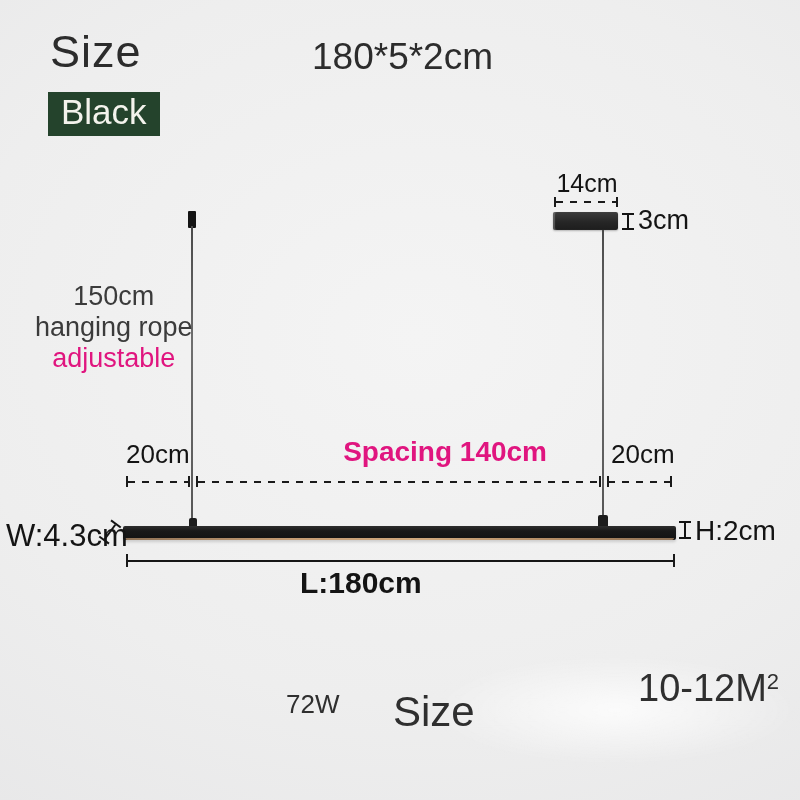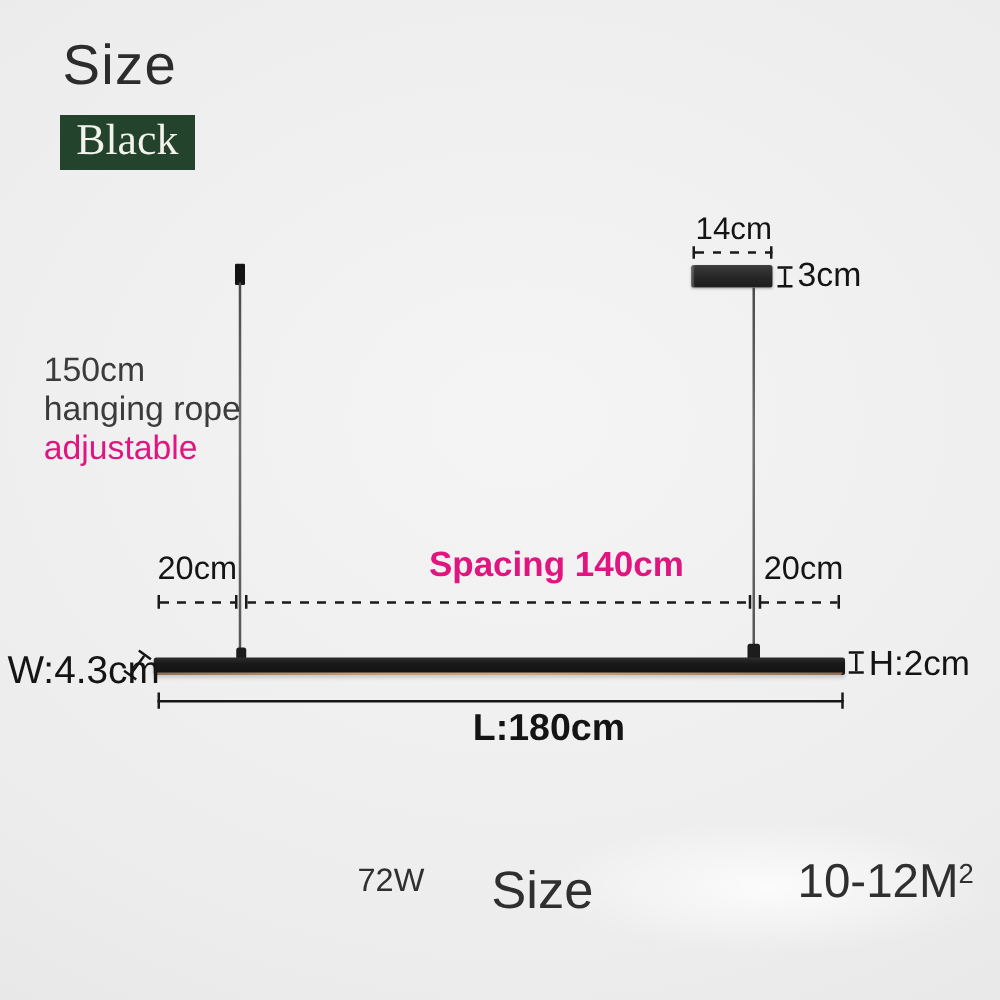--- a/index.html
+++ b/index.html
@@ -132,6 +132,7 @@
 <div class="stage">
 
   <div class="abs size-label">Size</div>
+  <div class="abs size-value">180*5*2cm</div>
   <div class="abs color-badge">Black</div>
 
   <div class="abs dim canopy-width-label">14cm</div>

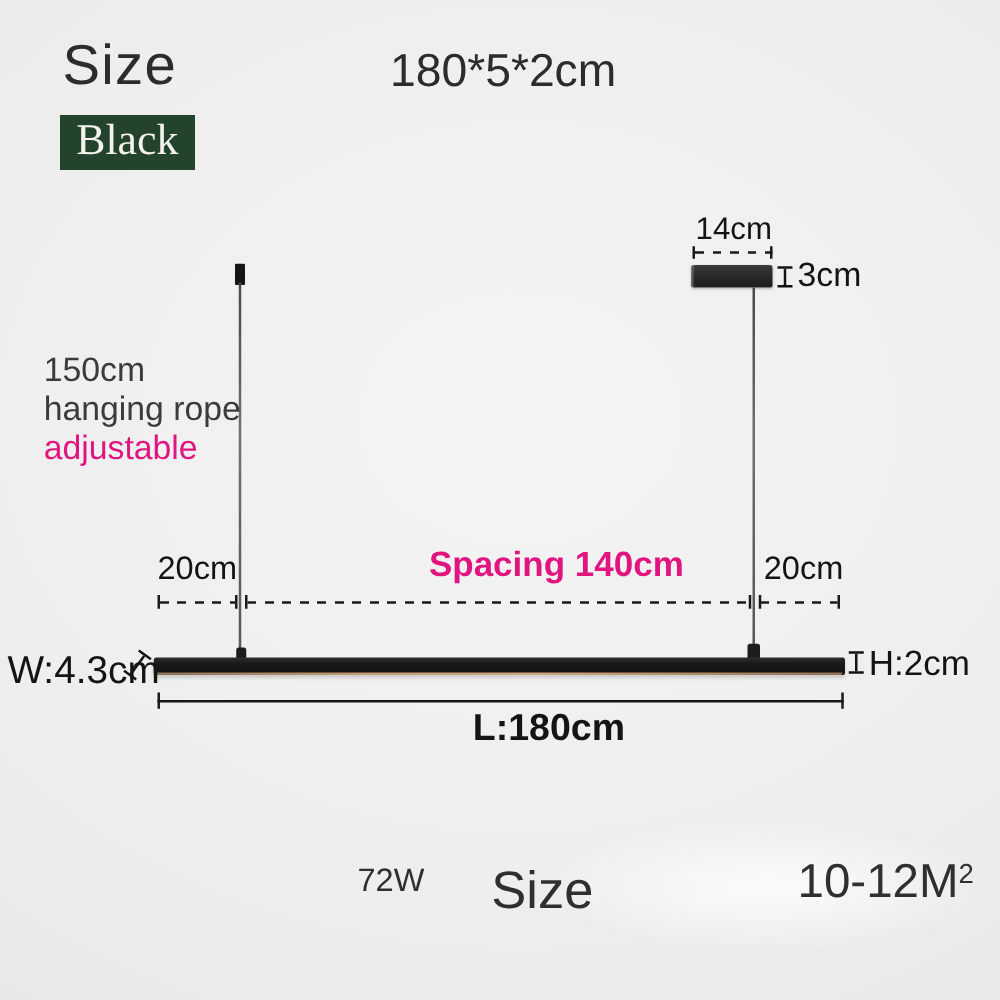--- a/index.html
+++ b/index.html
@@ -24,7 +24,7 @@
     left: 48px; top: 92px;
     background: #24432c; color: #f3f3ec;
     font-size: 35px; font-weight: 400;
-    padding: 2px 13px 5px 13px; line-height: 1.05; font-family: Liberation Serif, serif;
+    padding: 2px 13px 5px 13px; line-height: 1.05;
   }
 
   

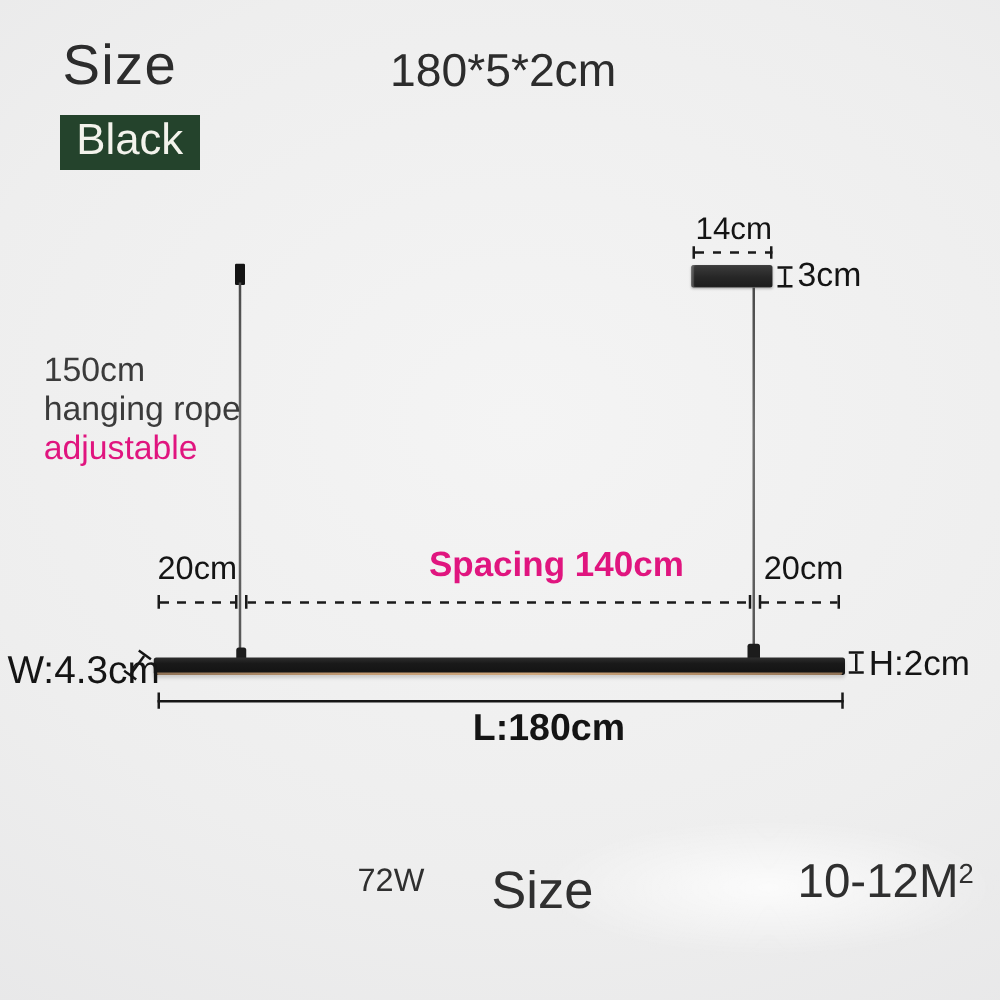--- a/index.html
+++ b/index.html
@@ -71,7 +71,7 @@
   .conn-right { left: 598px; top: 515px; width: 10px; height: 13px; }
 
   
-  .rope-info { left: 35px; top: 281px; font-size: 27px; line-height: 31px; color: #3b3b3b; font-weight: 400; }
+  .rope-info { left: 35px; top: 281px; font-size: 27px; line-height: 31px; color: #3b3b3b; font-weight: 400; text-align: center; }
   .rope-info .pink { color: #e0157f; }
 
   

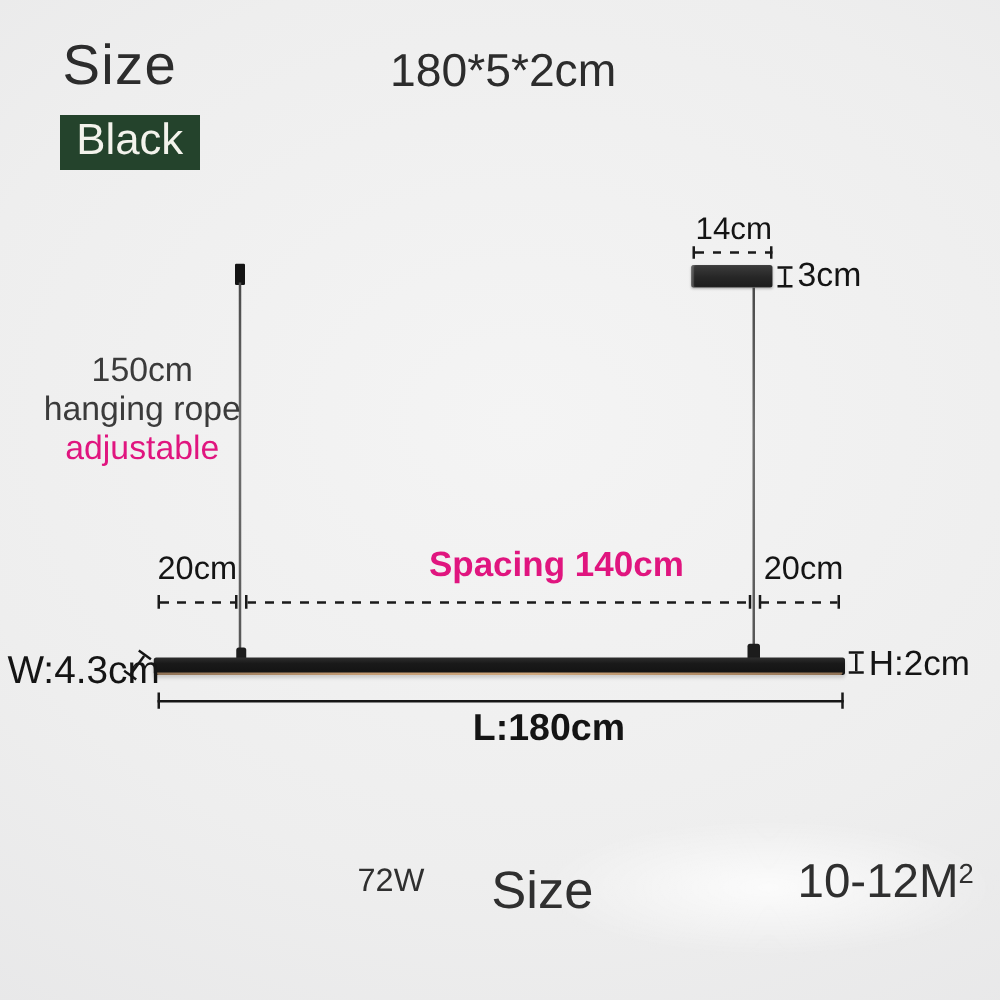--- a/index.html
+++ b/index.html
@@ -109,7 +109,7 @@
   .length-line { left: 126px; top: 560px; width: 549px; height: 2px; background: #161616; }
   .t-len-l { left: 126px; top: 554px; height: 13px; }
   .t-len-r { left: 673px; top: 554px; height: 13px; }
-  .length-label { left: 300px; top: 566px; width: 200px; text-align: right; font-size: 30px; font-weight: 600; color: #141414; }
+  .length-label { left: 300px; top: 566px; width: 200px; text-align: left; font-size: 30px; font-weight: 600; color: #141414; }
 
   
   .spec { color: #2f2f2f; font-weight: 400; }

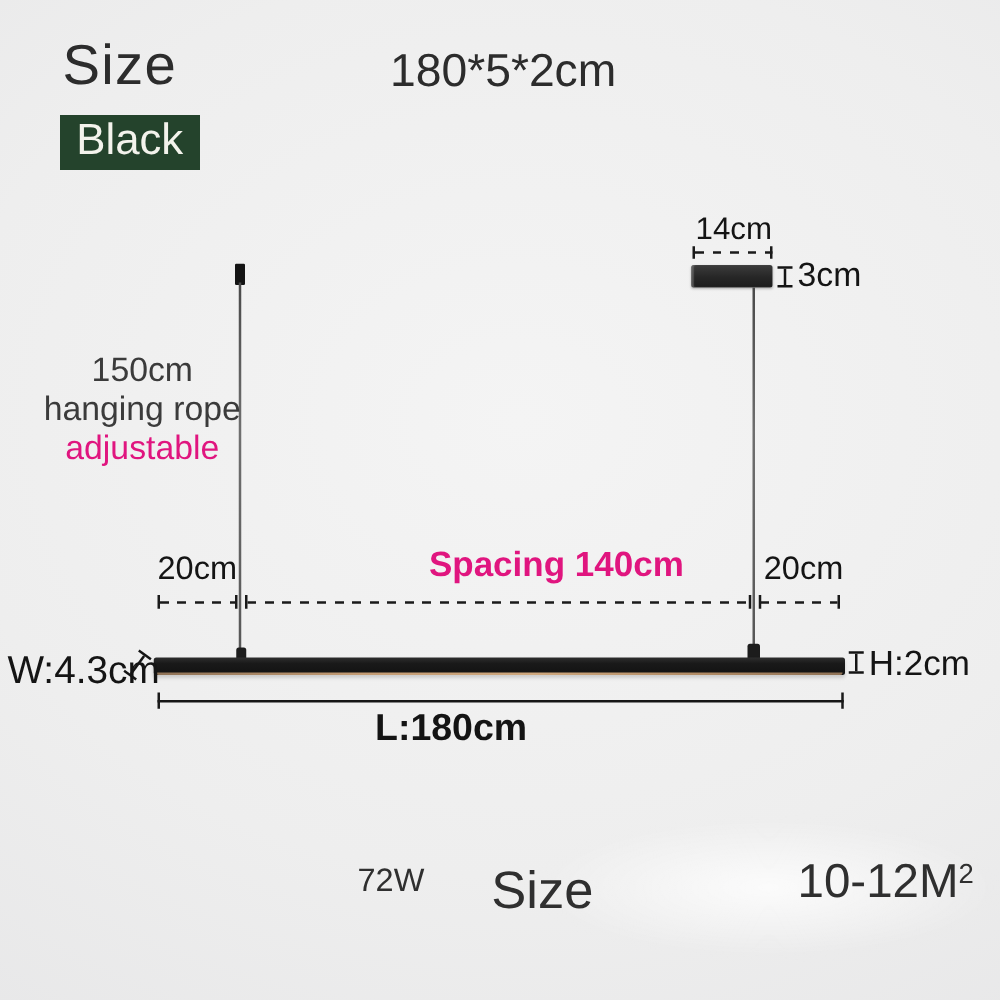--- a/index.html
+++ b/index.html
@@ -116,7 +116,7 @@
   .power-label { left: 49px;  top: 686px; font-size: 42px; }
   .power-value { left: 286px; top: 689px; font-size: 26px; }
   .area-label  { left: 393px; top: 688px; font-size: 42px; }
-  .area-value  { left: 638px; top: 684px; font-size: 38px; text-align: center; }
+  .area-value  { left: 638px; top: 667px; font-size: 38px; text-align: center; }
   .area-value sup { font-size: 22px; position: relative; top: 2px; }
 
   .smudge {

